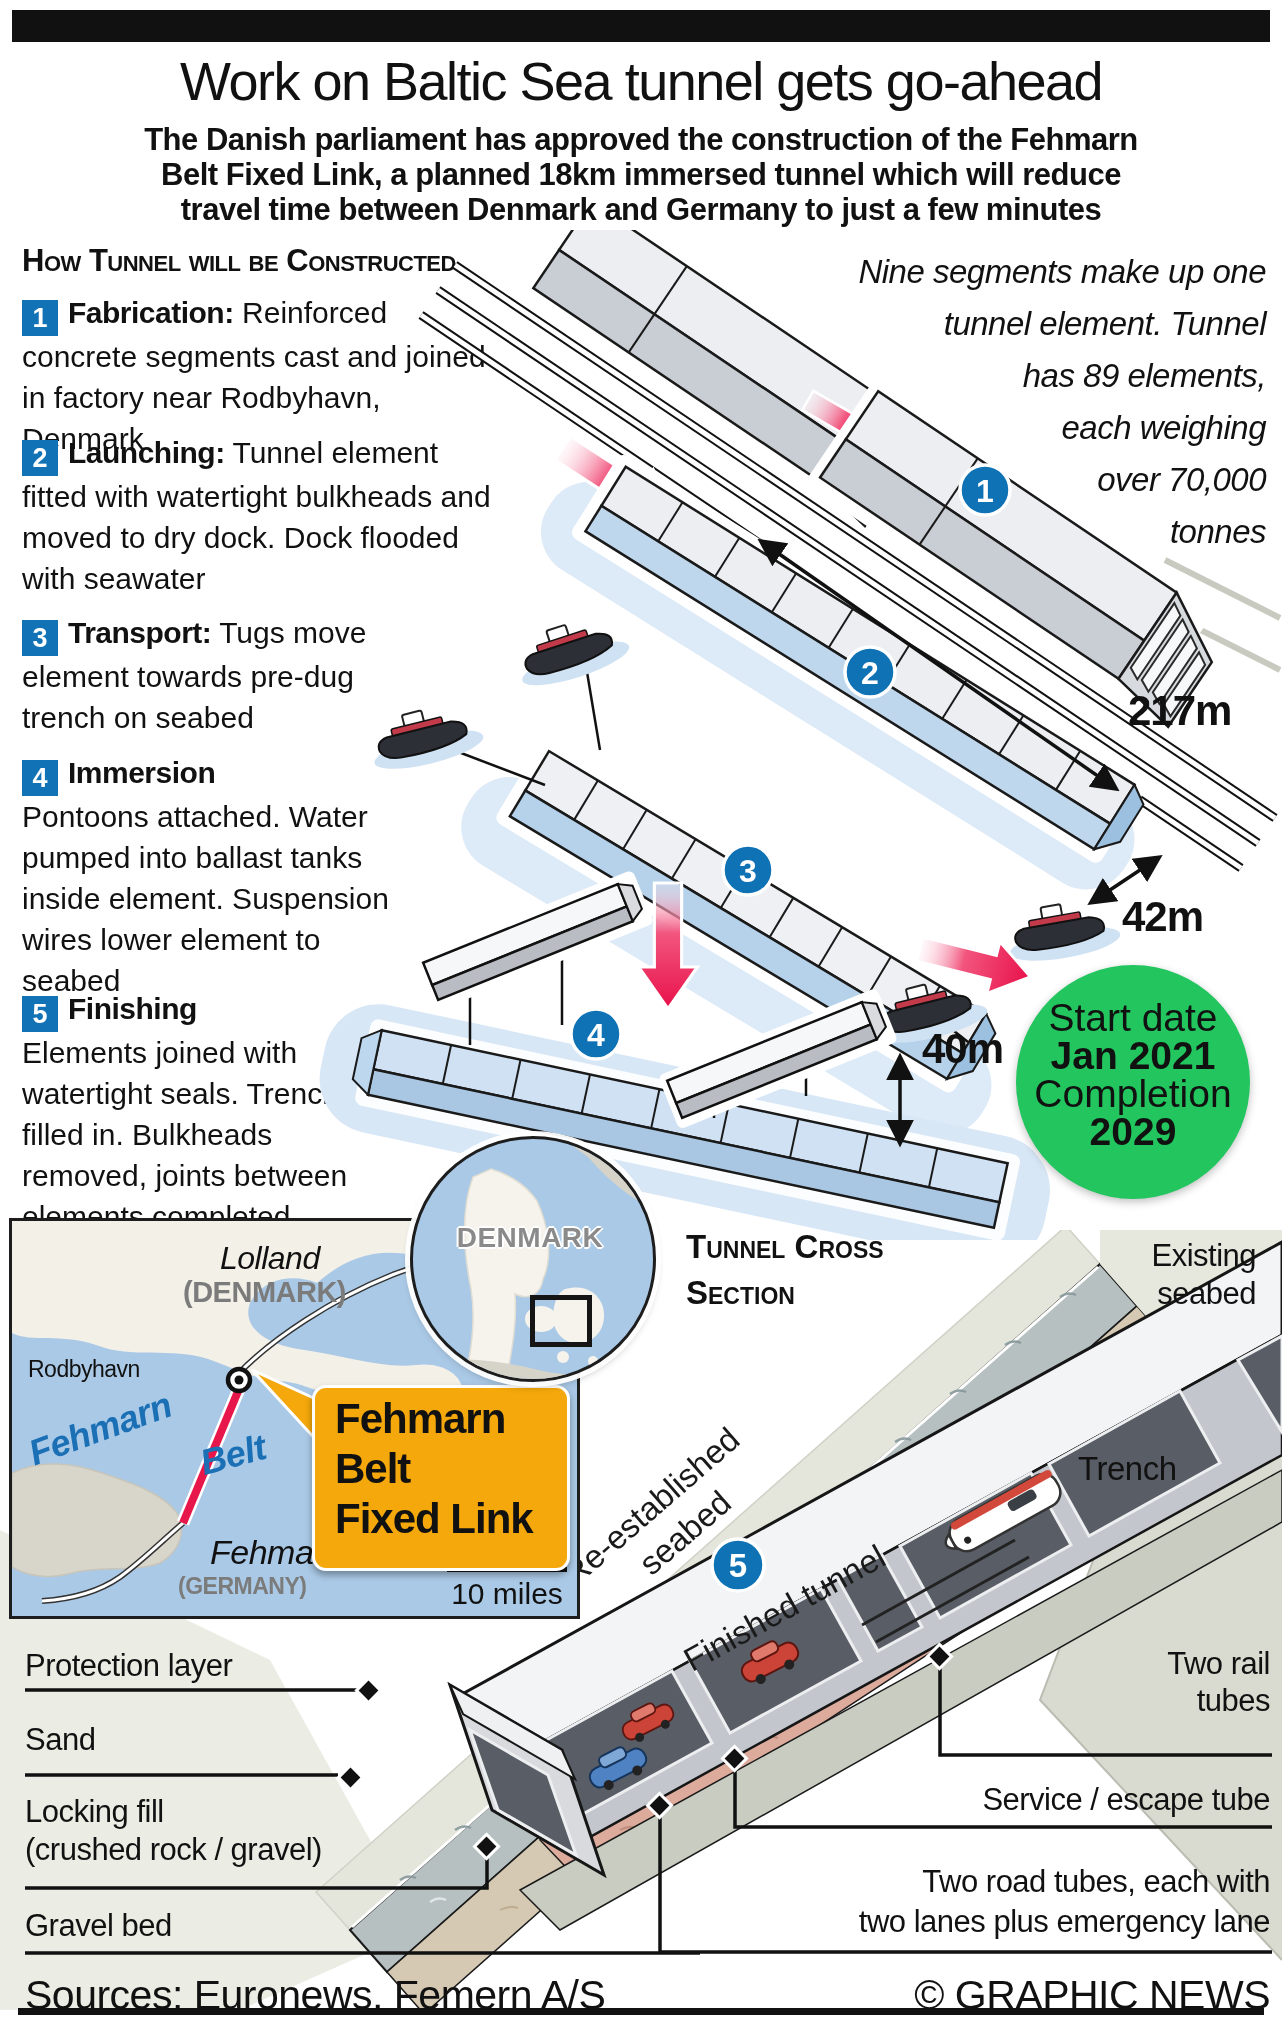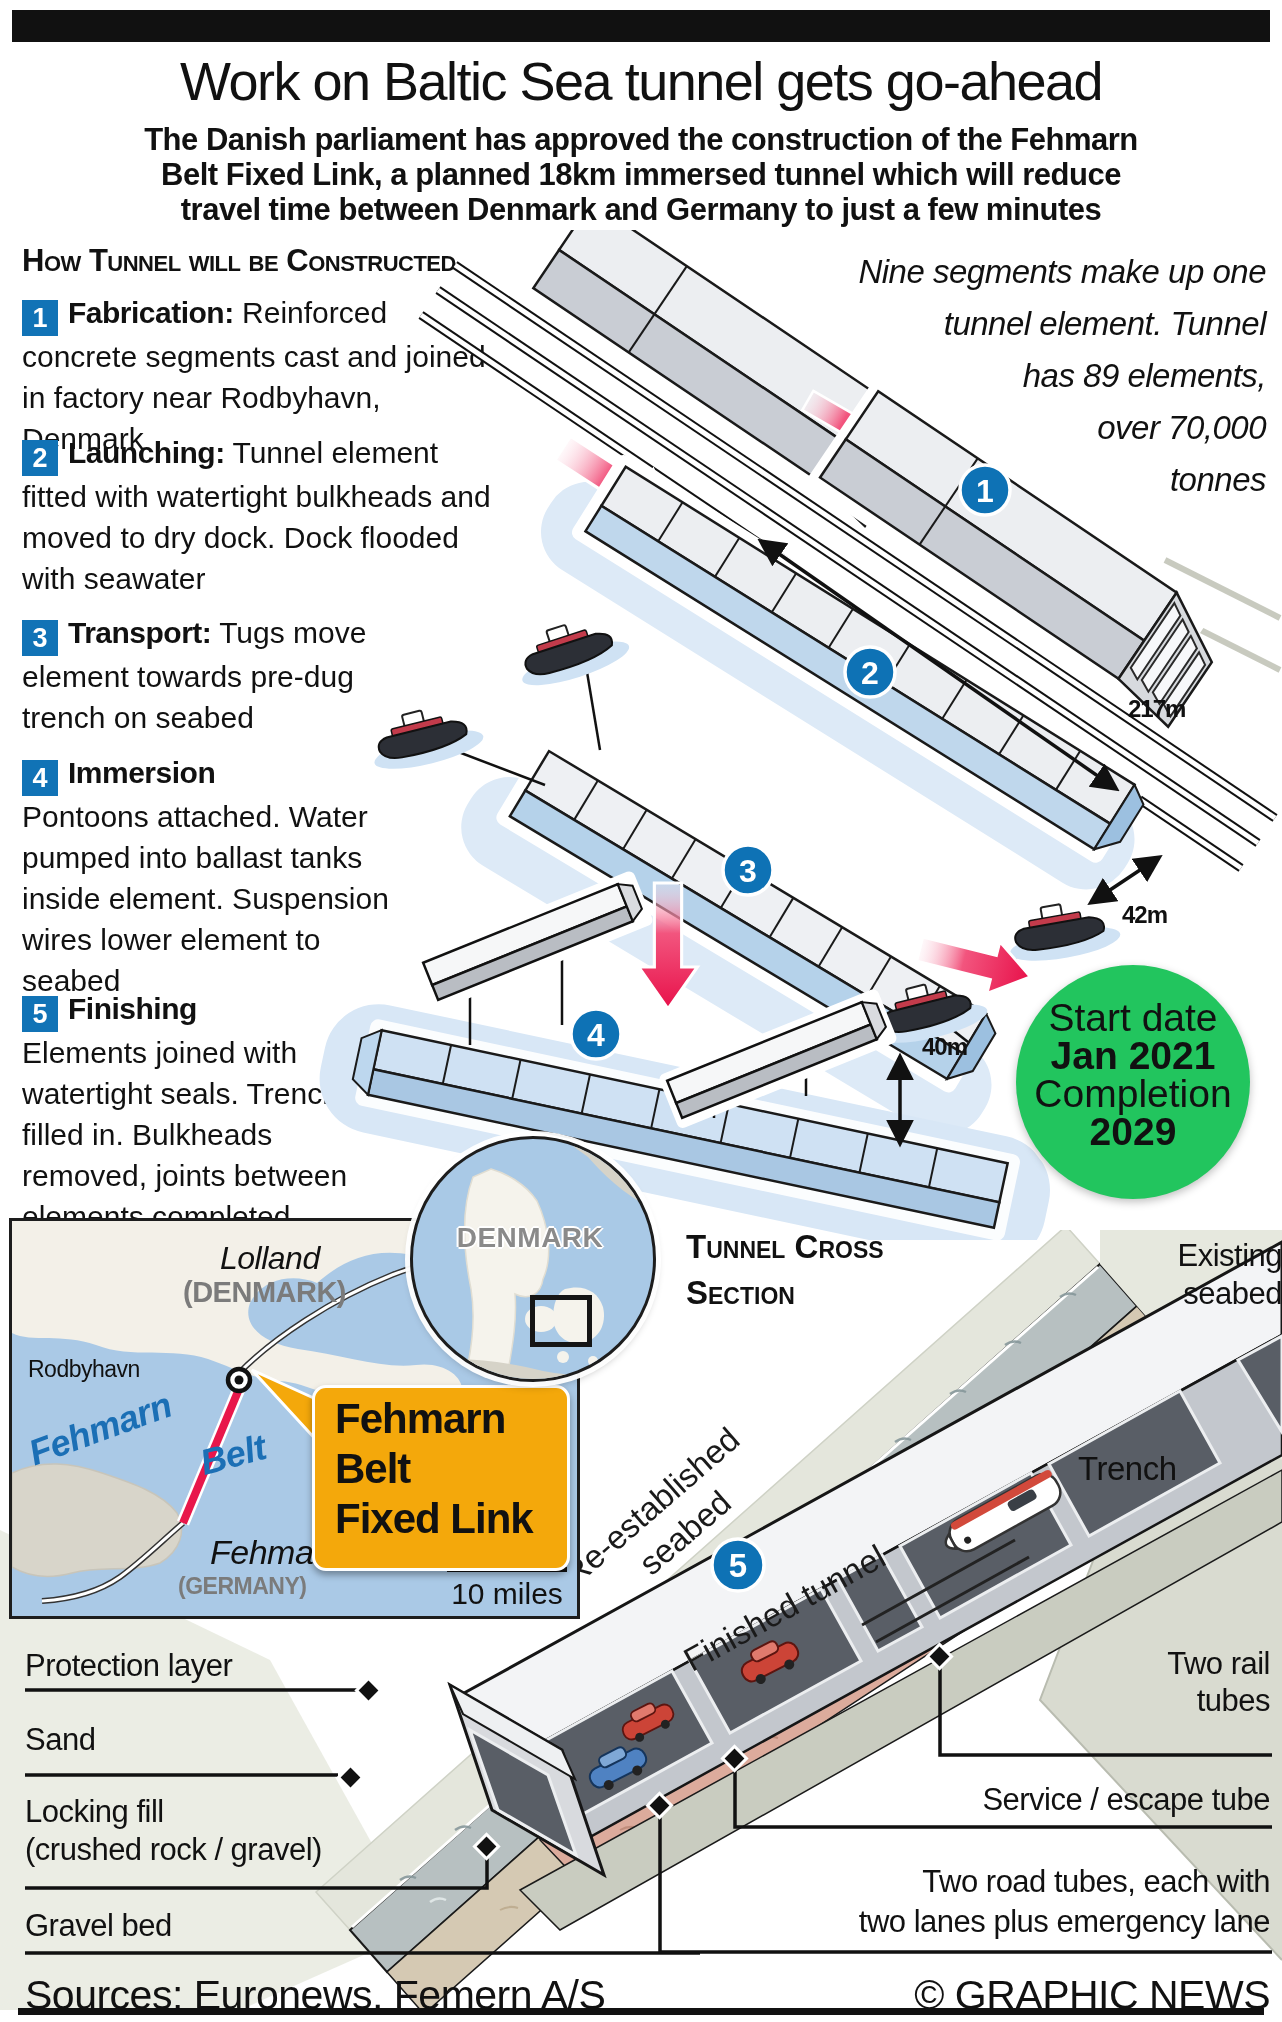--- a/index.html
+++ b/index.html
@@ -57,6 +57,7 @@
     <span>Nine segments make up one</span>
     <span>tunnel element. Tunnel</span>
     <span>has 89 elements,</span>
+    <span>each weighing</span>
     <span>over 70,000</span>
     <span>tonnes</span>
   </div>

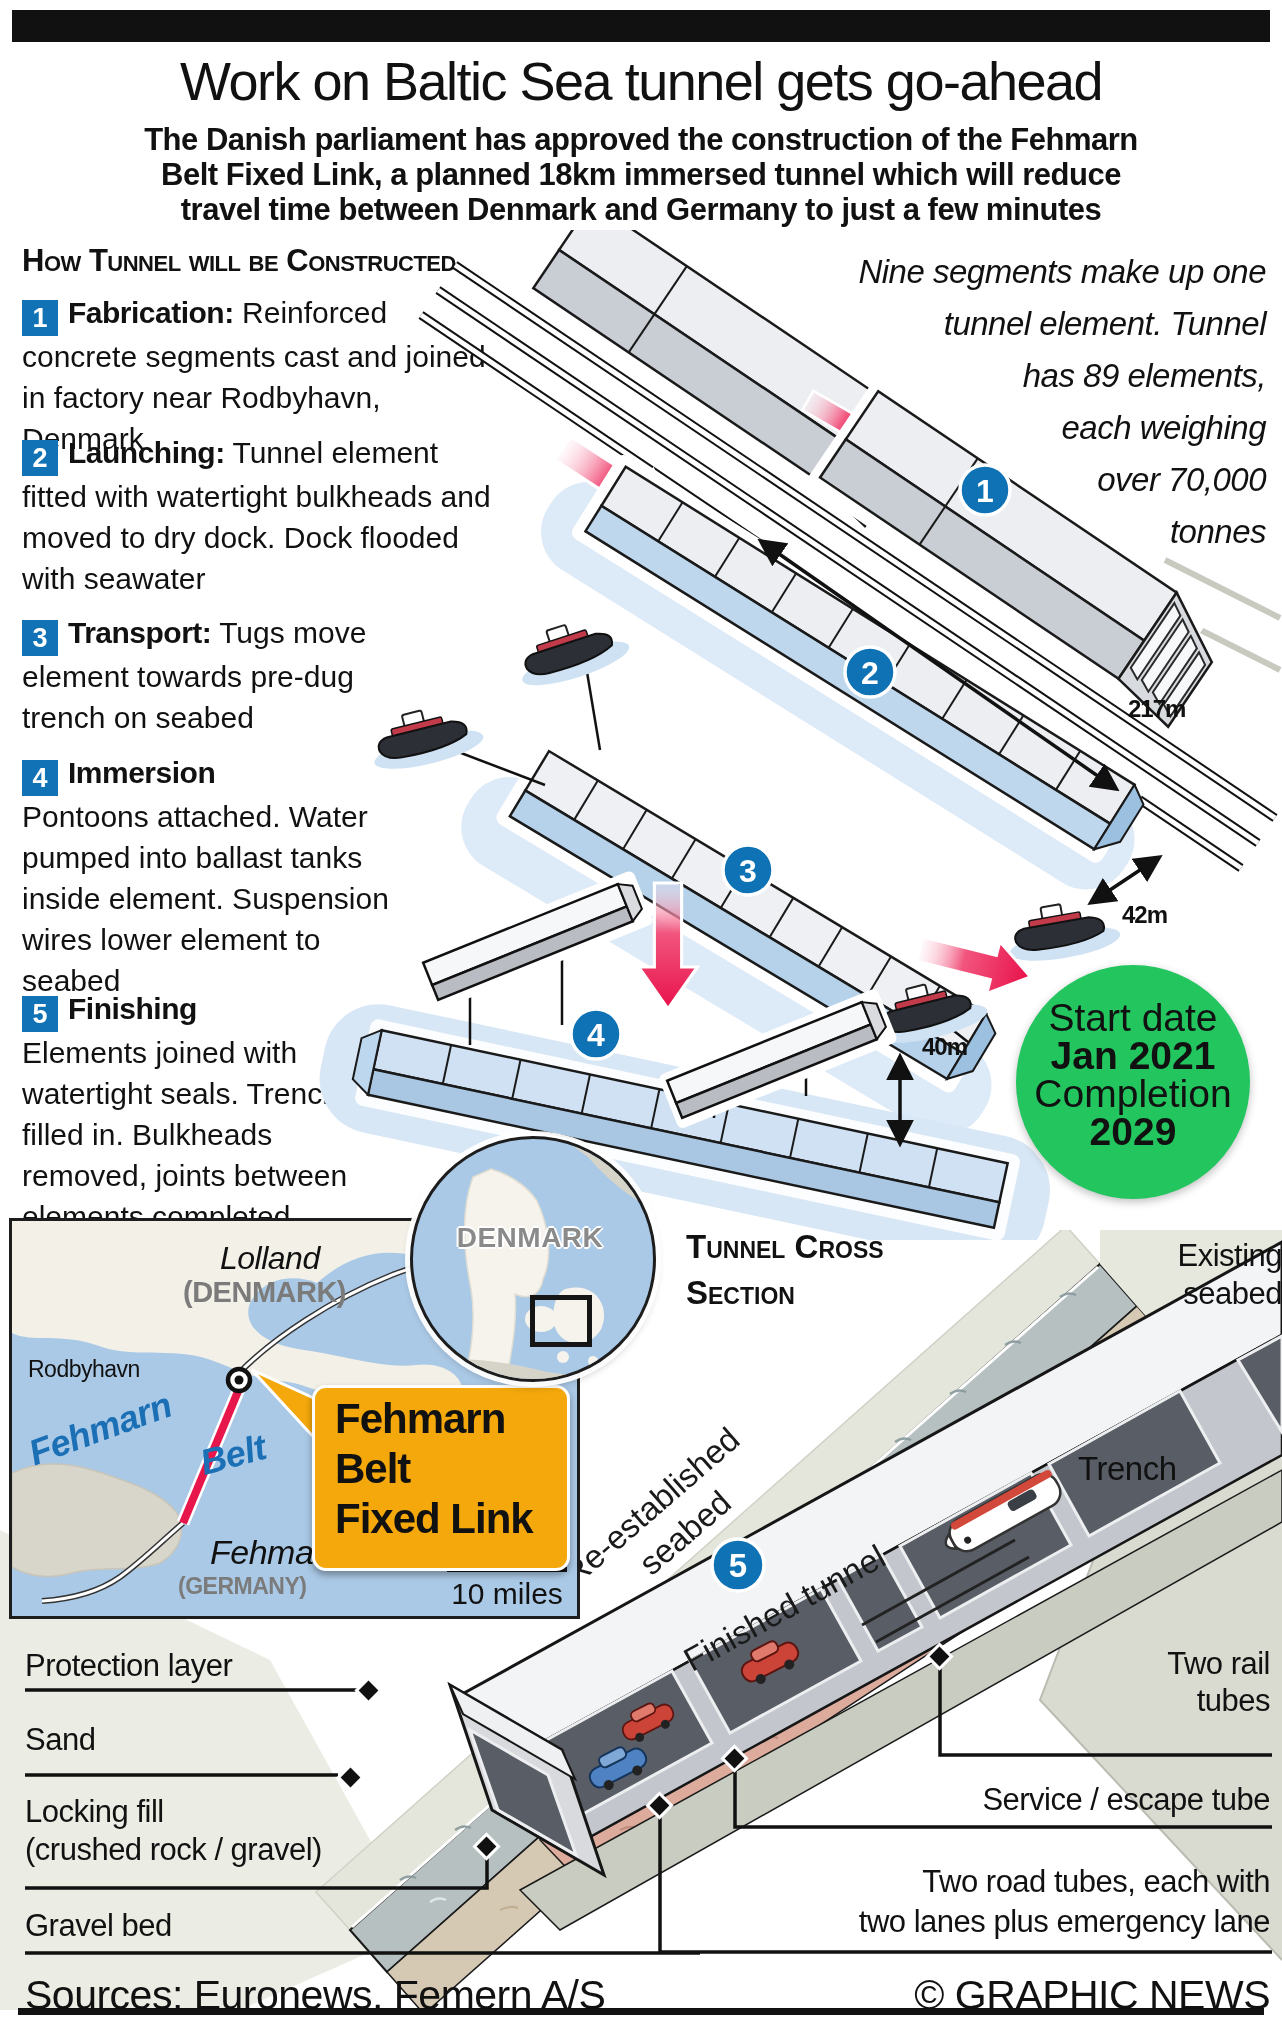--- a/index.html
+++ b/index.html
@@ -17,7 +17,7 @@
   .blockhead .stext{display:block;}
   .note{font-style:italic;font-size:33px;line-height:52px;text-align:right;letter-spacing:-0.5px;}
   .note span{display:block;}
-  .meas{font-weight:bold;font-size:24px;letter-spacing:-1px;margin-top:8px;}
+  .meas{font-weight:bold;font-size:42px;letter-spacing:-1px;}
   .badge{border-radius:50%;background:#22c55e;text-align:center;font-size:39px;line-height:38px;
          box-shadow:0 3px 8px rgba(0,0,0,.25), 0 0 0 4px rgba(255,255,255,.9);}
   .maplbl{font-size:23px;letter-spacing:-0.5px;white-space:nowrap;}

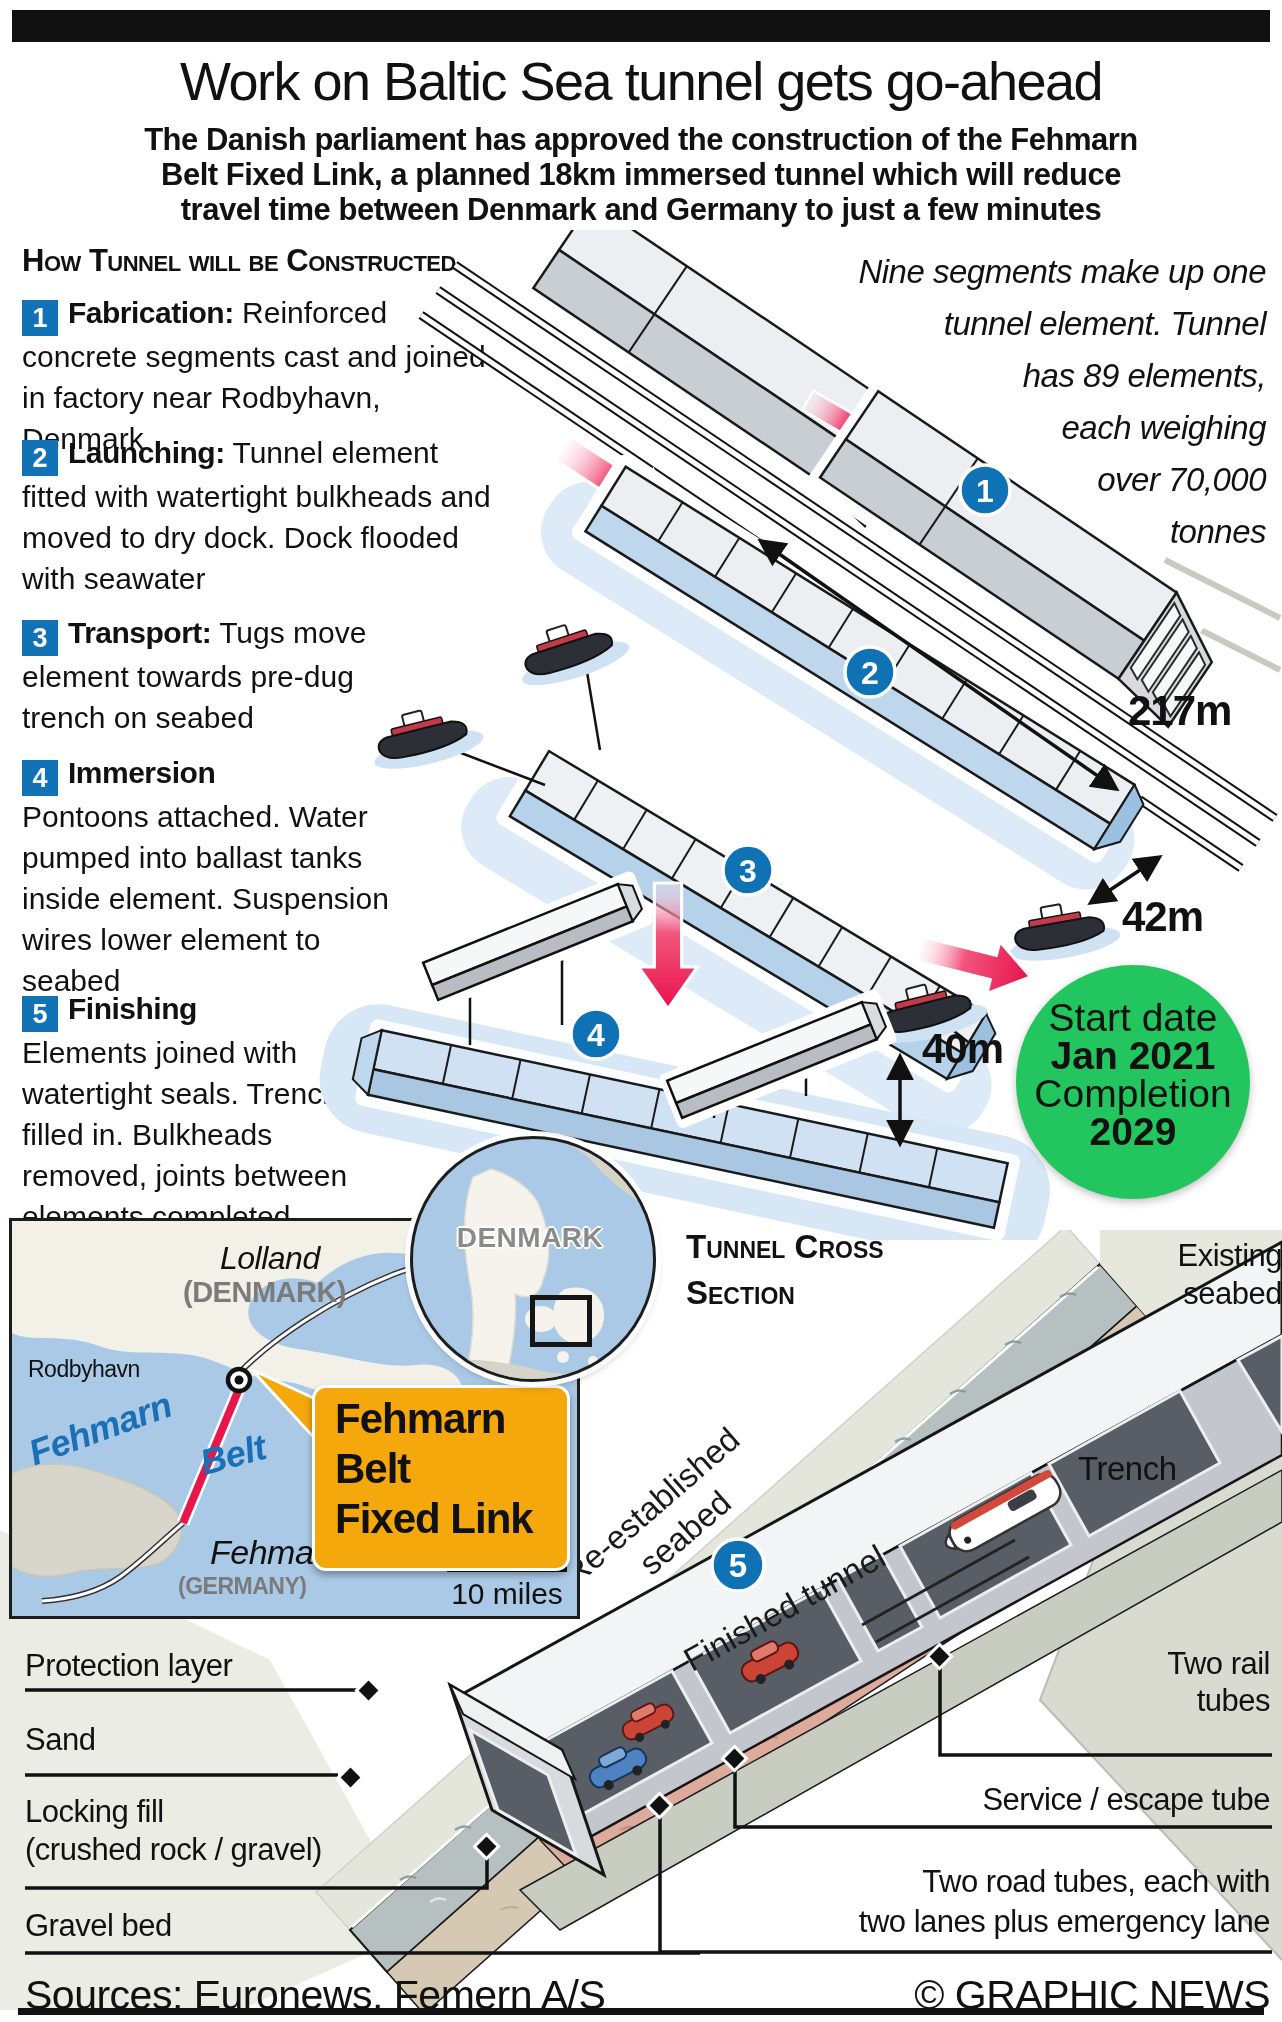--- a/index.html
+++ b/index.html
@@ -404,7 +404,7 @@
     <span>Tunnel Cross</span><br>
     <span>Section</span>
   </div>
-  <div class="abs xlbl r" style="right:0;top:1237px;line-height:38px;">
+  <div class="abs xlbl r" style="right:26px;top:1237px;line-height:38px;">
     <span>Existing</span><br>
     <span>seabed</span>
   </div>

